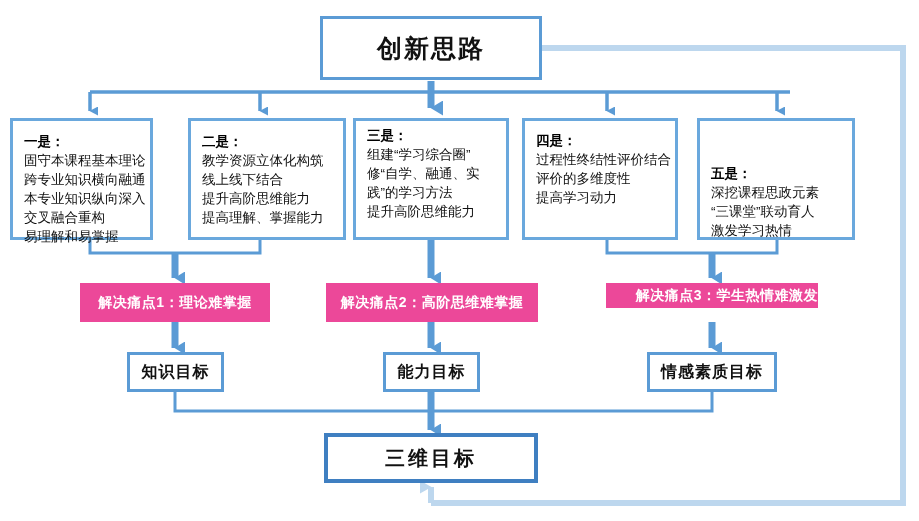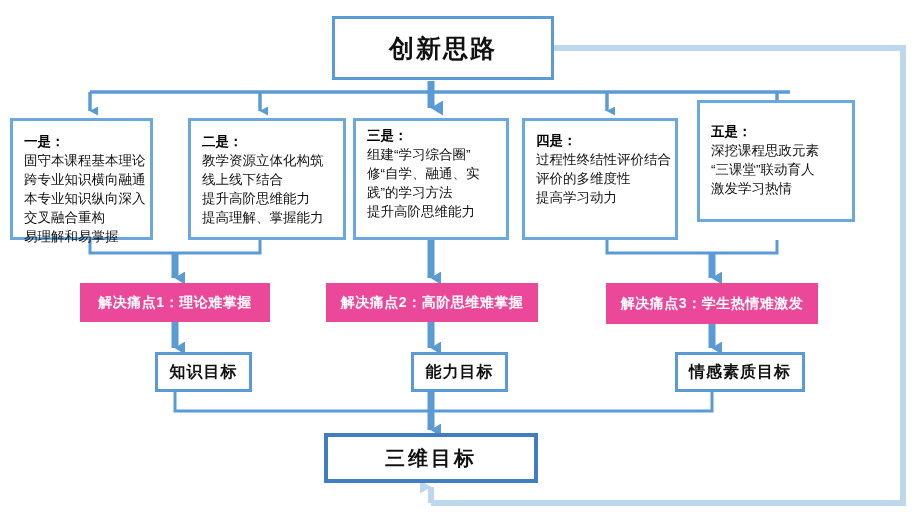--- a/index.html
+++ b/index.html
@@ -41,7 +41,6 @@
     display: flex;
     align-items: center;
     justify-content: center;
-    margin-left: 12px;
   }
   .title-box .label {
     font-size: 25px;

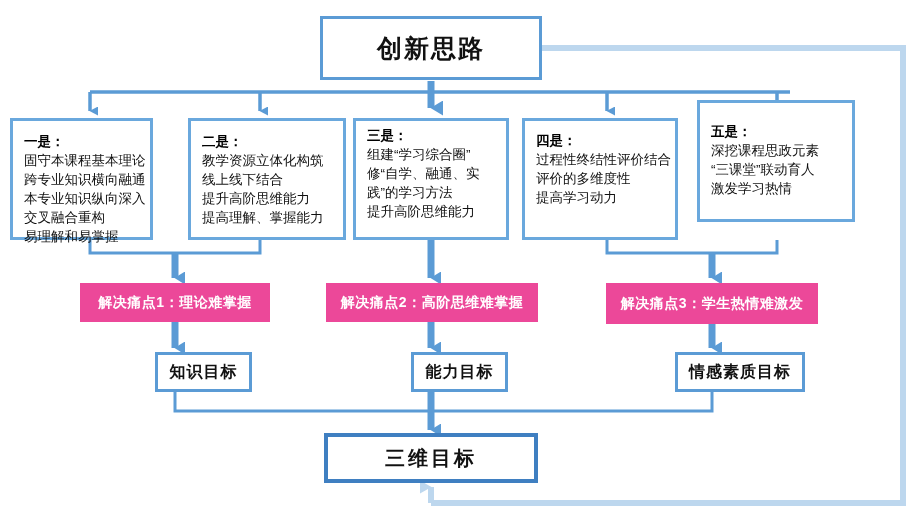--- a/index.html
+++ b/index.html
@@ -226,7 +226,7 @@
     </div>
   </div>
 
-  <div class="node idea-box" style="left:697px; top:100px; width:158px; height:122px; padding-top:19px;">
+  <div class="node idea-box" style="left:697px; top:118px; width:158px; height:122px; padding-top:43px;">
     <div class="head">五是：</div>
     <div class="lines">
       <div>深挖课程思政元素</div>

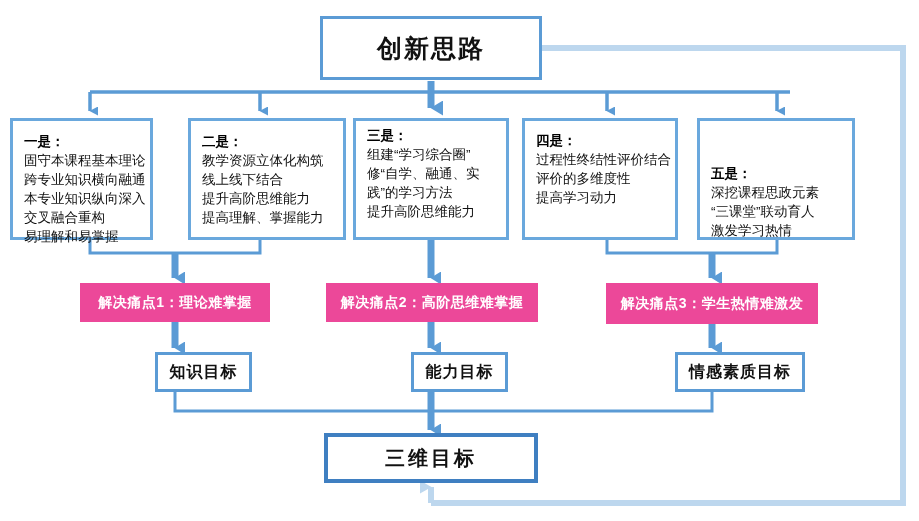--- a/index.html
+++ b/index.html
@@ -243,7 +243,7 @@
     <span class="label">解决痛点2：高阶思维难掌握</span>
   </div>
 
-  <div class="node pain-bar" style="left:606px; top:283px; width:212px; height:41px;">
+  <div class="node pain-bar" style="left:606px; top:283px; width:212px; height:25px;justify-content:flex-end;">
     <span class="label">解决痛点3：学生热情难激发</span>
   </div>
 

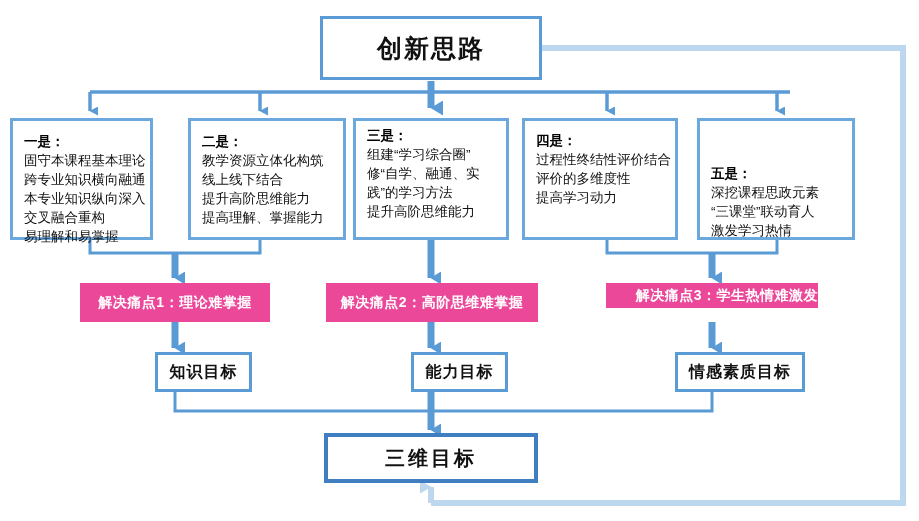--- a/index.html
+++ b/index.html
@@ -93,7 +93,6 @@
     display: flex;
     align-items: center;
     justify-content: center;
-    margin-left: 28px;
   }
   .goal-box .label {
     font-size: 16px;

